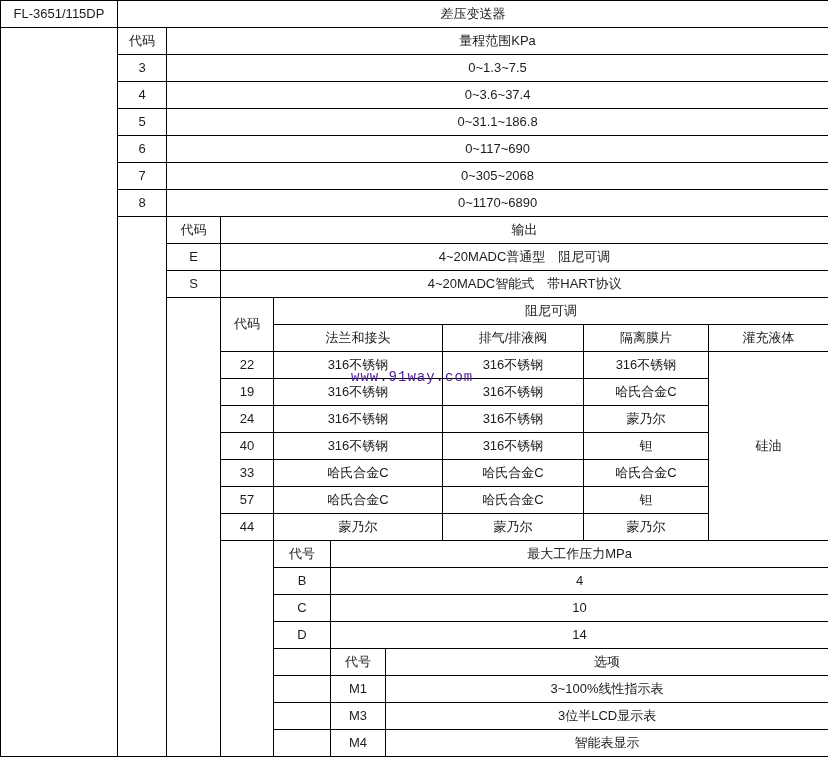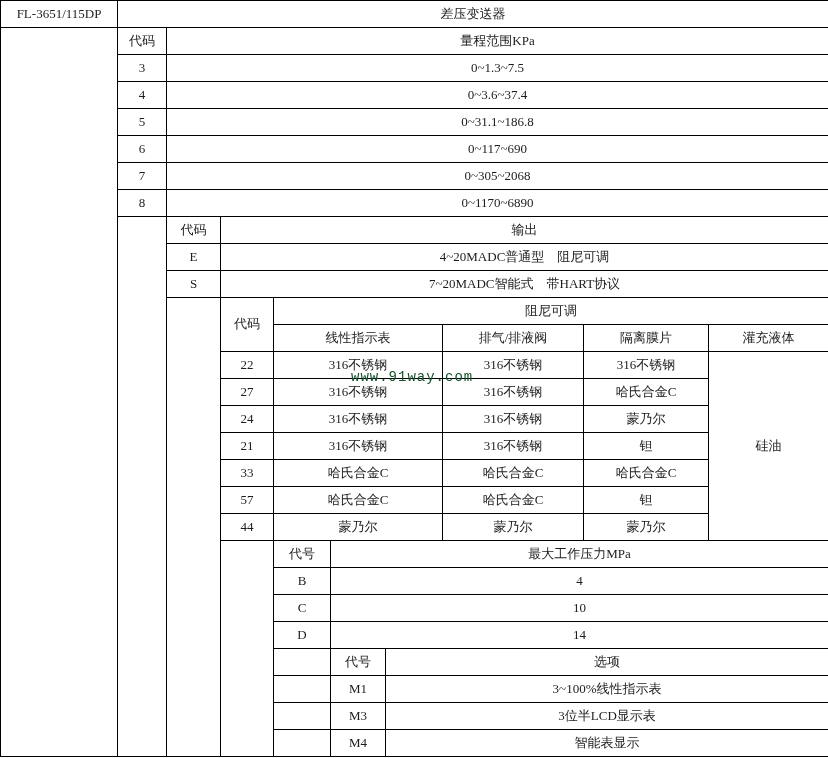--- a/index.html
+++ b/index.html
@@ -16,7 +16,6 @@
     table-layout:fixed;
     width:828px;
     margin:0;
-    font-family:Liberation Serif, serif;
   }
   table.spec td{
     border:1px solid #000;

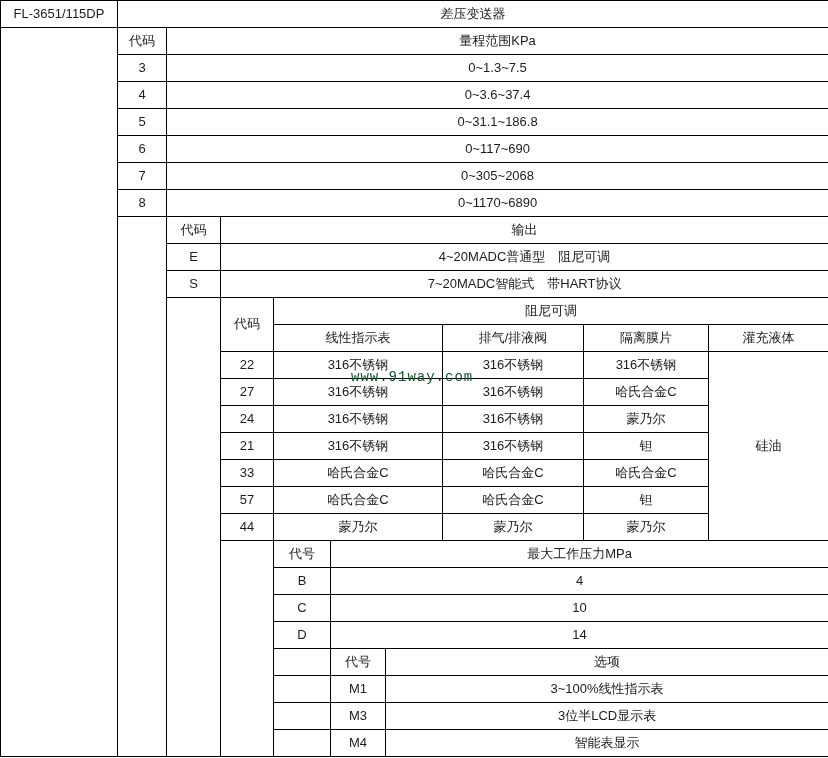--- a/index.html
+++ b/index.html
@@ -110,7 +110,7 @@
       </tr>
       <tr>
         <td>S</td>
-        <td colspan="7">7~20MADC智能式　带HART协议</td>
+        <td colspan="7">4~20MADC智能式　带HART协议</td>
       </tr>
 
       <tr>

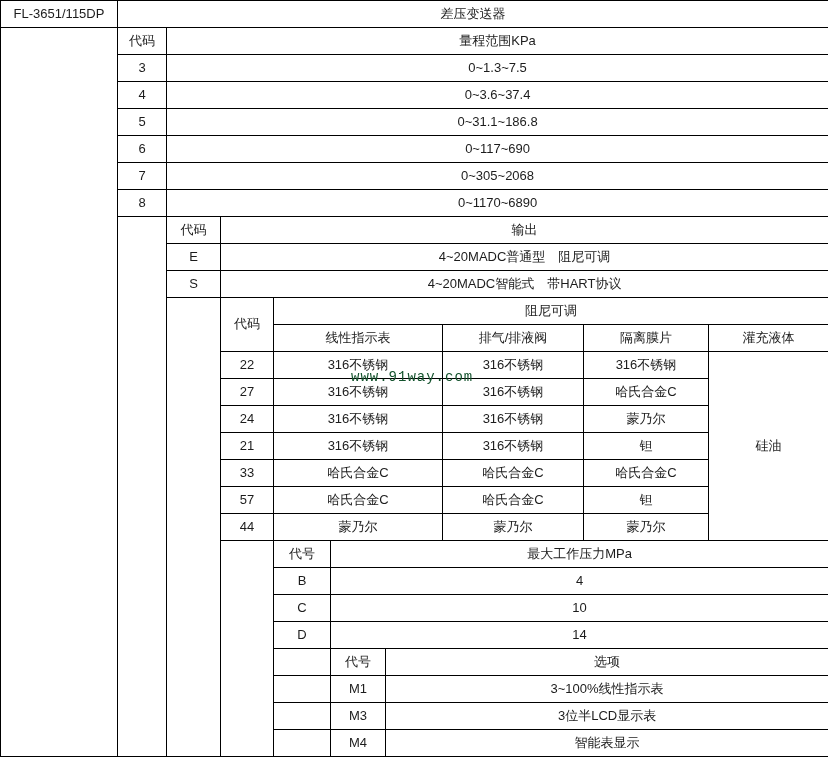--- a/index.html
+++ b/index.html
@@ -120,7 +120,7 @@
       </tr>
 
       <tr>
-        <td colspan="3">线性指示表</td>
+        <td colspan="3">法兰和接头</td>
         <td>排气/排液阀</td>
         <td>隔离膜片</td>
         <td>灌充液体</td>

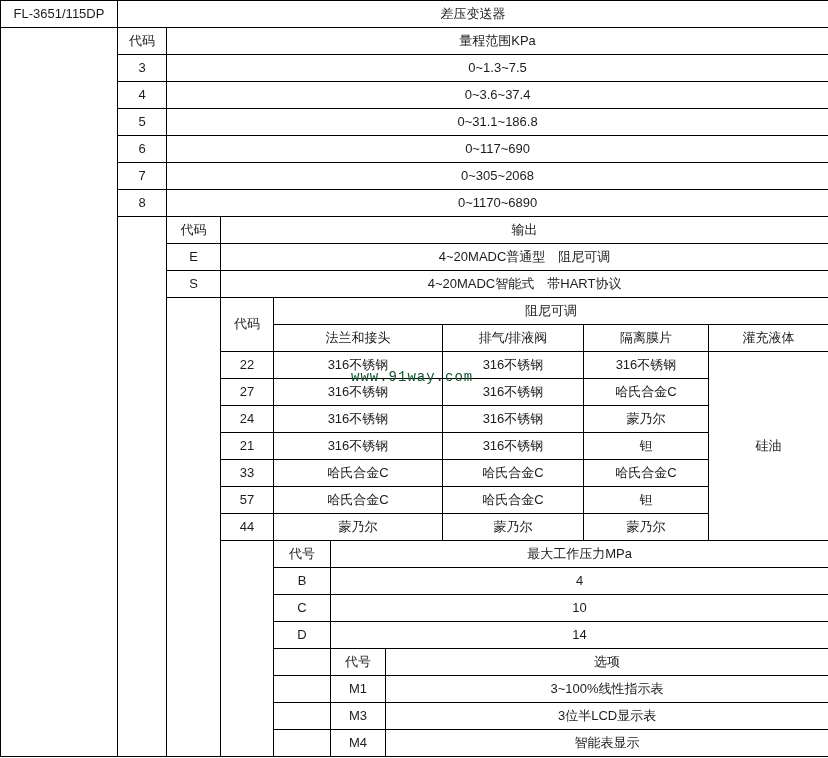--- a/index.html
+++ b/index.html
@@ -38,7 +38,7 @@
     font-family:"Liberation Mono","DejaVu Sans Mono",monospace;
     font-size:14px;
     letter-spacing:1px;
-    color:#14532d;
+    color:#4c1d95;
     pointer-events:none;
   }
 </style>

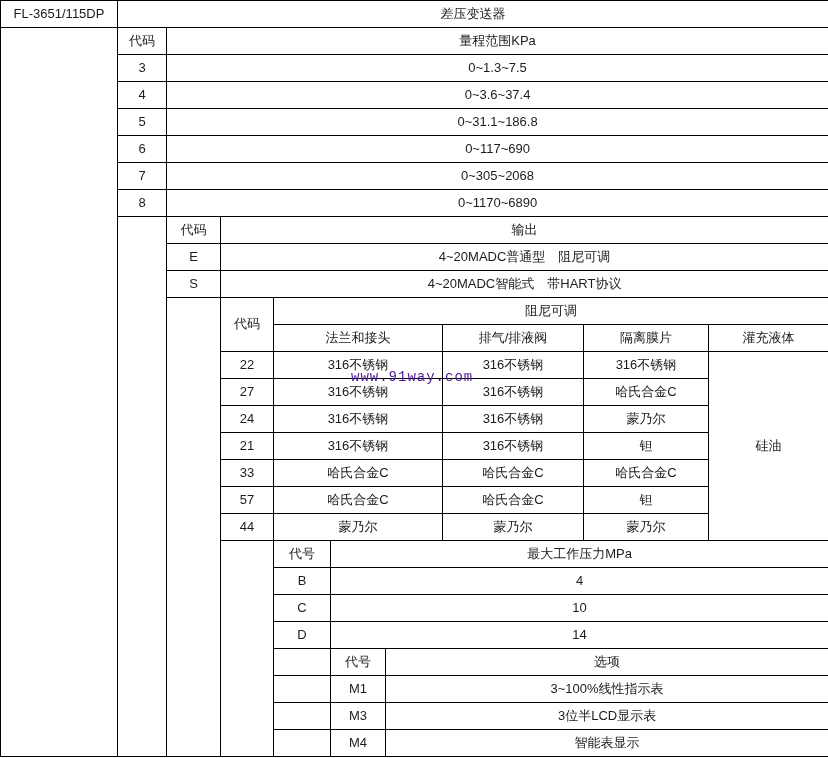--- a/index.html
+++ b/index.html
@@ -134,7 +134,7 @@
         <td rowspan="7">硅油</td>
       </tr>
       <tr>
-        <td>27</td>
+        <td>19</td>
         <td colspan="3" class="mat">316不锈钢</td>
         <td class="mat">316不锈钢</td>
         <td class="mat">哈氏合金C</td>

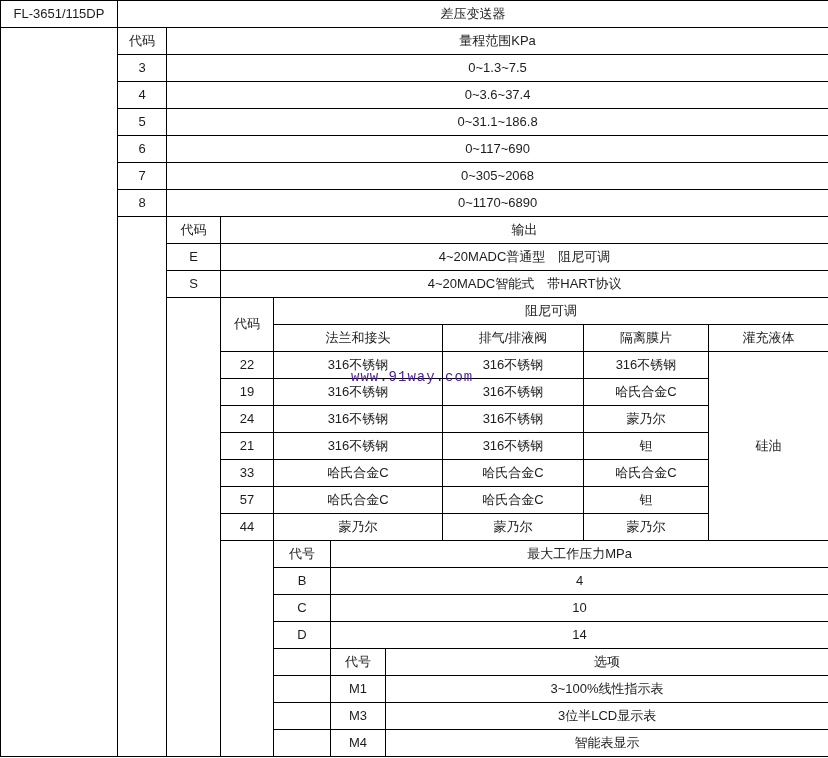--- a/index.html
+++ b/index.html
@@ -146,7 +146,7 @@
         <td class="mat">蒙乃尔</td>
       </tr>
       <tr>
-        <td>21</td>
+        <td>40</td>
         <td colspan="3" class="mat">316不锈钢</td>
         <td class="mat">316不锈钢</td>
         <td class="mat">钽</td>

